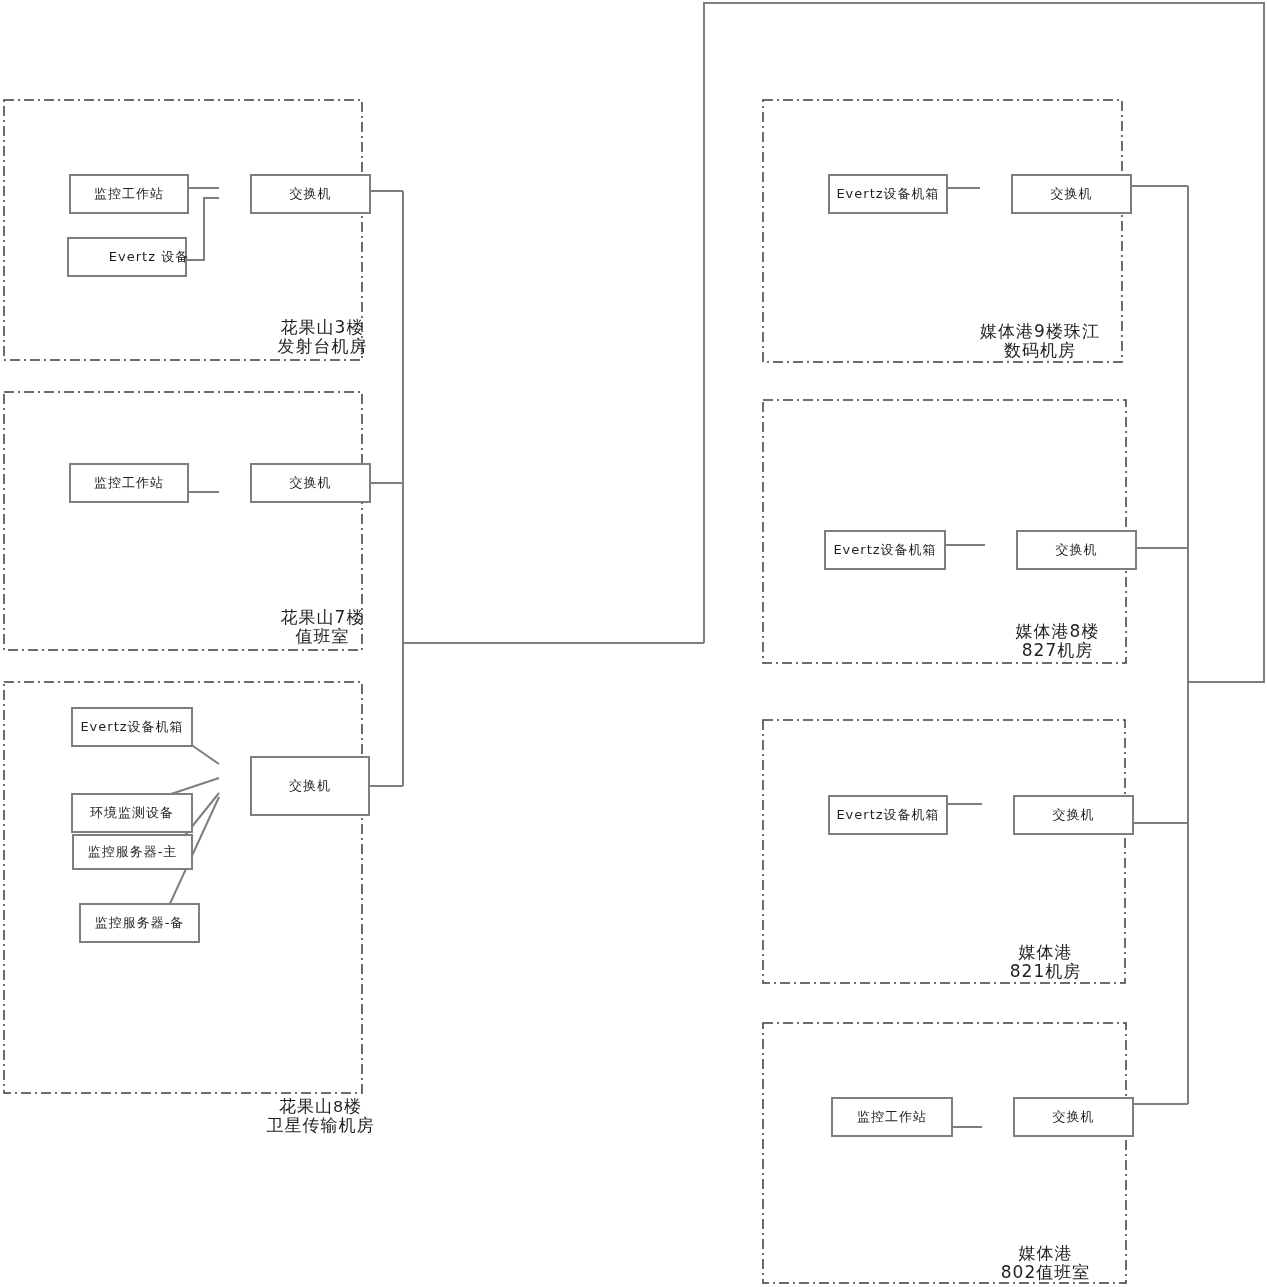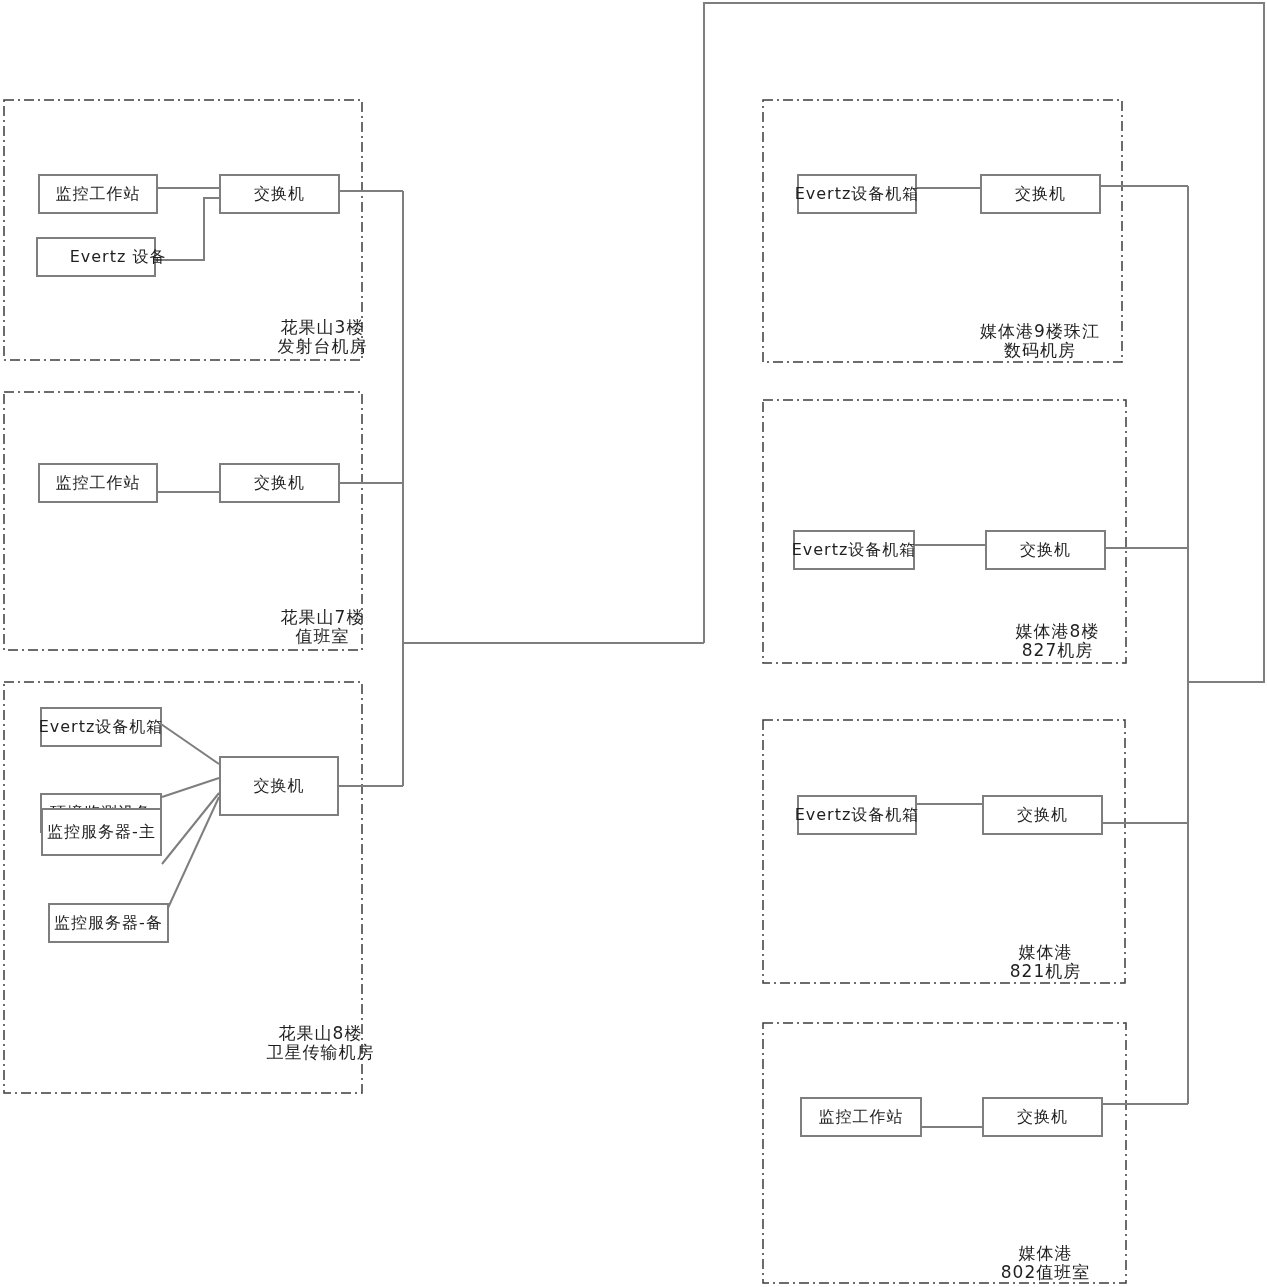--- a/index.html
+++ b/index.html
@@ -28,10 +28,11 @@
     display: flex;
     align-items: center;
     justify-content: center;
-    font-size: 16px;
+    font-size: 13px;
     letter-spacing: 1px;
     white-space: nowrap;
     z-index: 2;
+    margin-left: 31px;
   }
   .room-label {
     position: absolute;

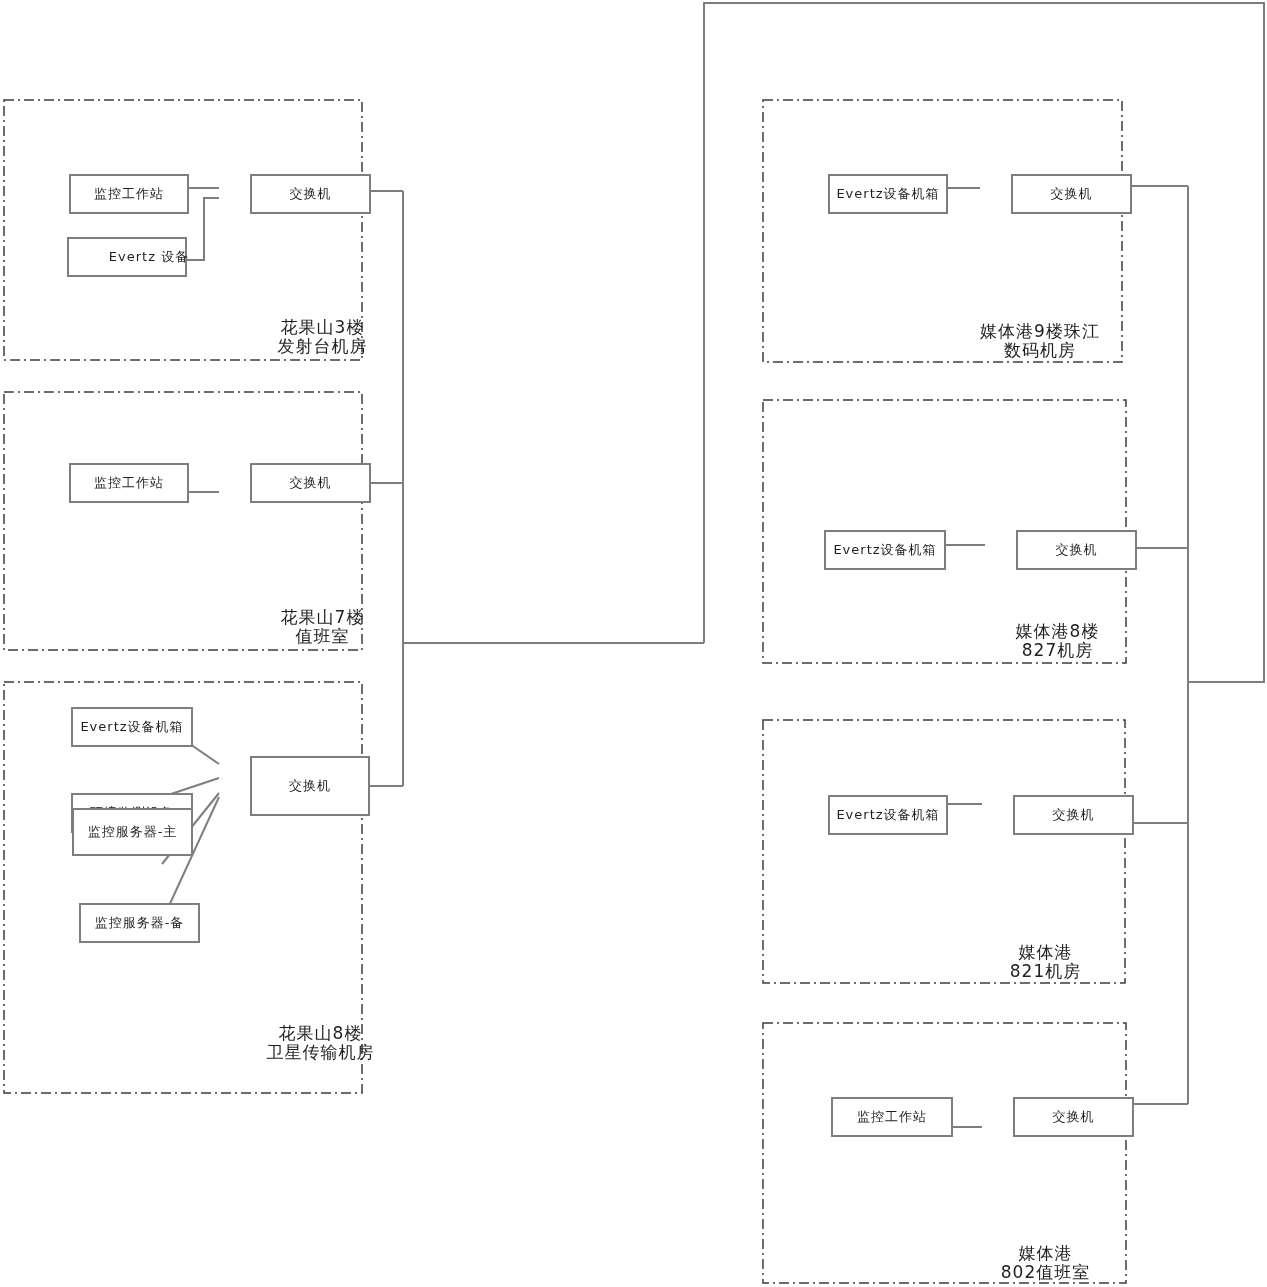--- a/index.html
+++ b/index.html
@@ -112,7 +112,7 @@
 
   <div class="device" style="left:40px; top:707px; width:122px; height:40px;">Evertz设备机箱</div>
   <div class="device" style="left:40px; top:793px; width:122px; height:40px;">环境监测设备</div>
-  <div class="device" style="left:41px; top:808px; width:121px; height:48px;">监控服务器-主</div>
+  <div class="device" style="left:41px; top:834px; width:121px; height:36px;">监控服务器-主</div>
   <div class="device" style="left:48px; top:903px; width:121px; height:40px;">监控服务器-备</div>
   <div class="device" style="left:219px; top:756px; width:120px; height:60px;">交换机</div>
   <div class="room-label" style="left:243px; top:1024px; width:155px;">

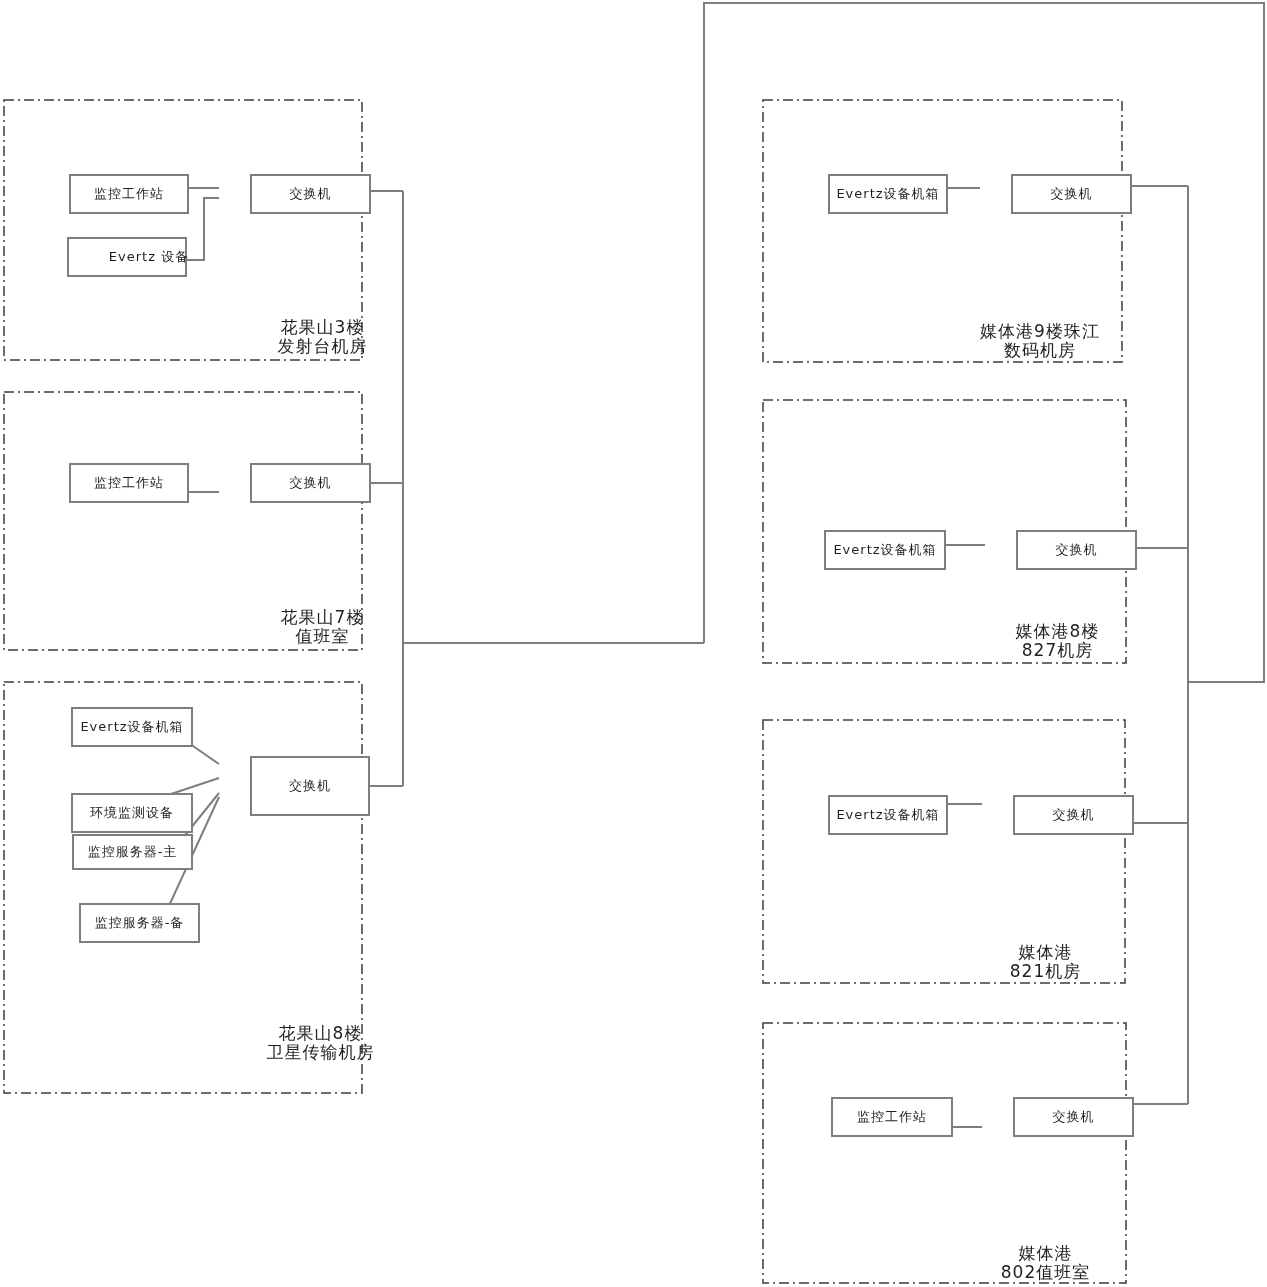--- a/index.html
+++ b/index.html
@@ -115,7 +115,7 @@
   <div class="device" style="left:41px; top:834px; width:121px; height:36px;">监控服务器-主</div>
   <div class="device" style="left:48px; top:903px; width:121px; height:40px;">监控服务器-备</div>
   <div class="device" style="left:219px; top:756px; width:120px; height:60px;">交换机</div>
-  <div class="room-label" style="left:243px; top:1024px; width:155px;">
+  <div class="room-label" style="left:243px; top:1098px; width:155px;font-family:Liberation Mono, monospace;">
     <span>花果山8楼</span>
     <span>卫星传输机房</span>
   </div>

